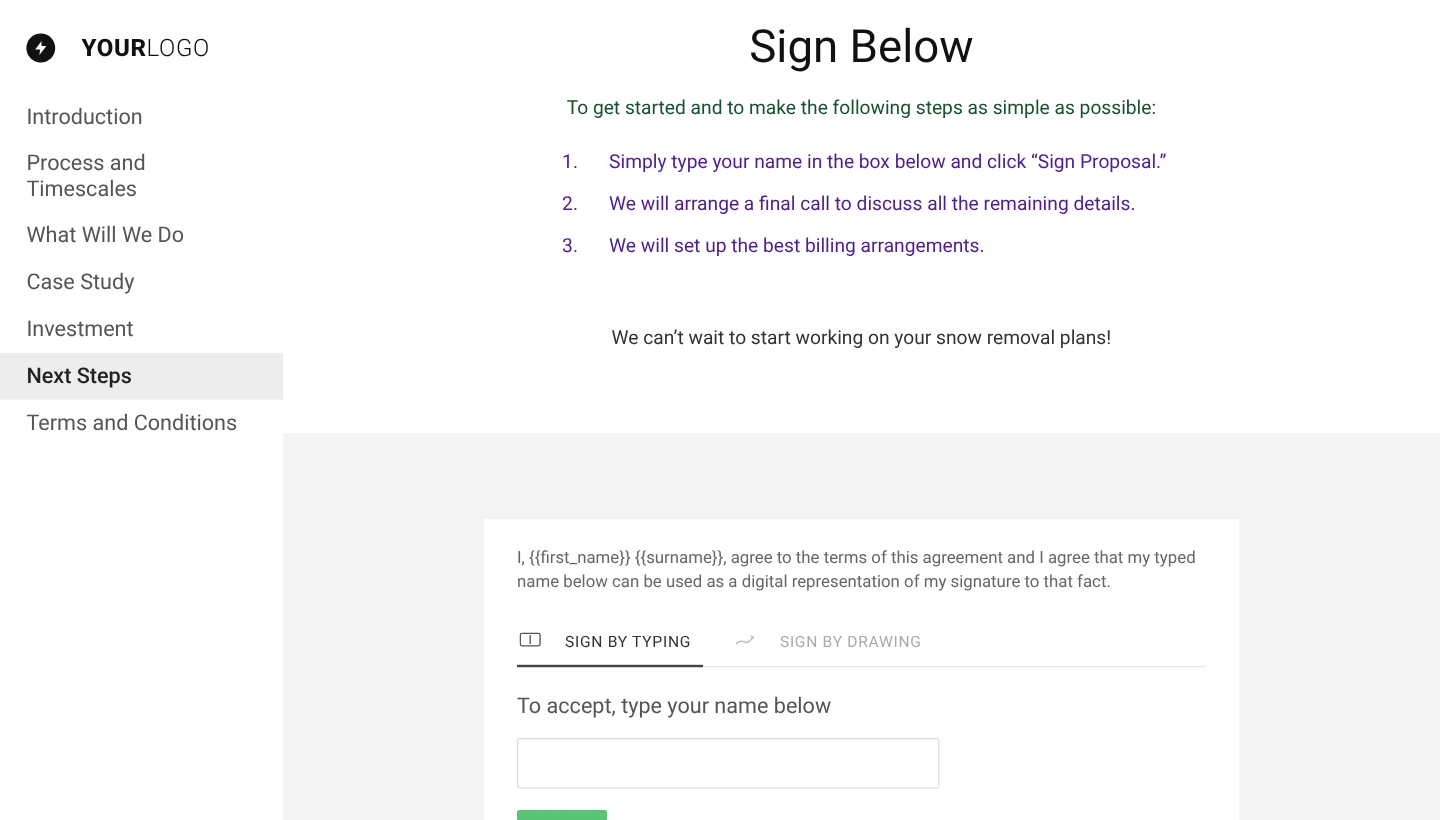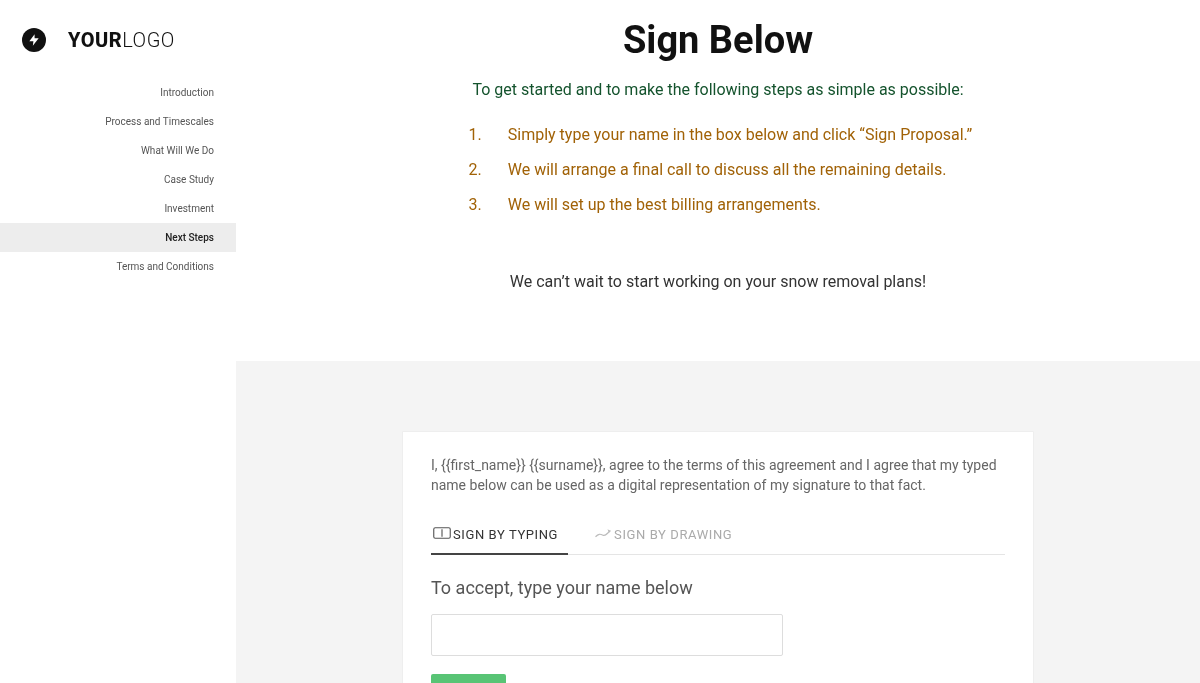--- a/index.html
+++ b/index.html
@@ -62,7 +62,7 @@
   }
   .title {
     font-size: 38px;
-    font-weight: 700;
+    font-weight: 400;
     color: #111;
     margin-bottom: 18px;
   }

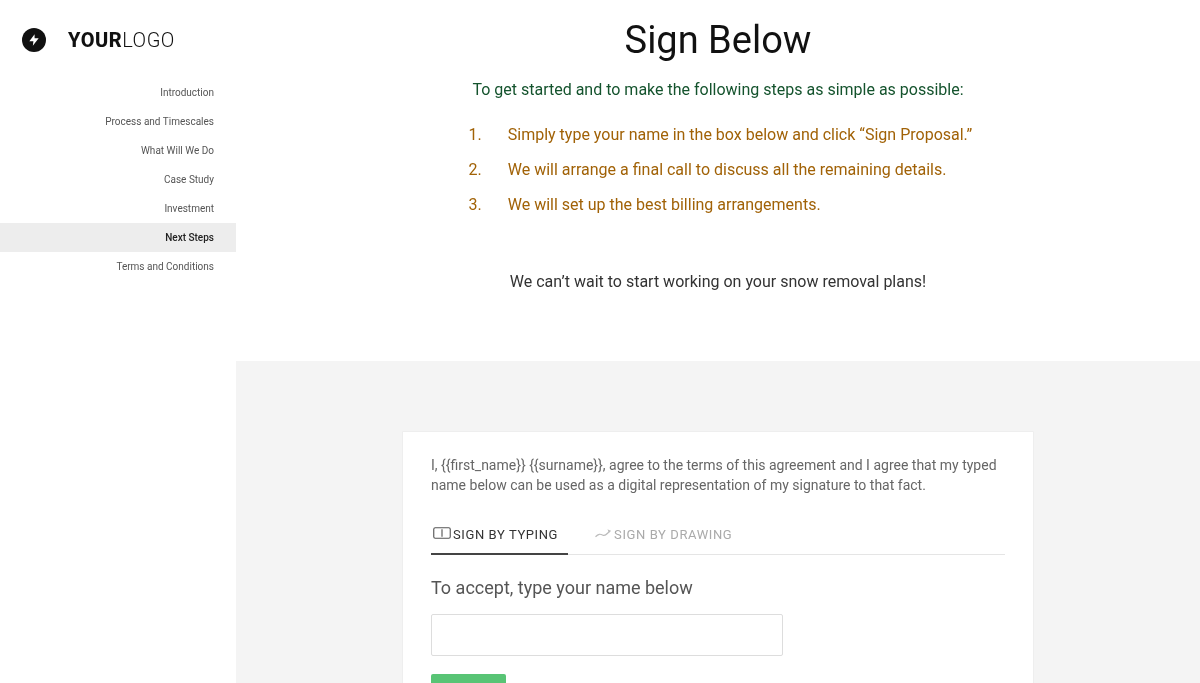--- a/index.html
+++ b/index.html
@@ -41,10 +41,9 @@
   .nav { display: flex; flex-direction: column; }
   .nav-item {
     padding: 9px 22px;
-    font-size: 10px;
+    font-size: 18px;
     color: #555;
     cursor: pointer;
-    text-align: right;
   }
   .nav-item.active {
     background: #ededed;

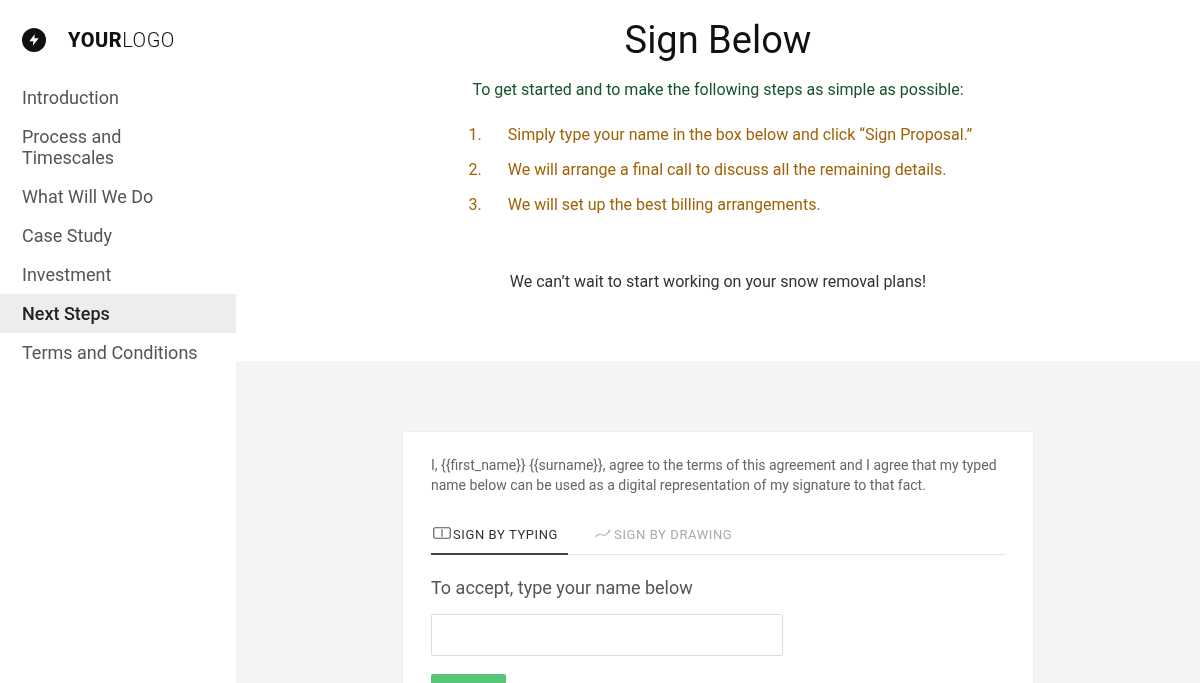--- a/index.html
+++ b/index.html
@@ -80,7 +80,7 @@
   .steps li {
     font-size: 16px;
     padding: 8px 0 8px 22px;
-    color: #a16207;
+    color: #4c1d95;
   }
   .closing {
     font-size: 16px;

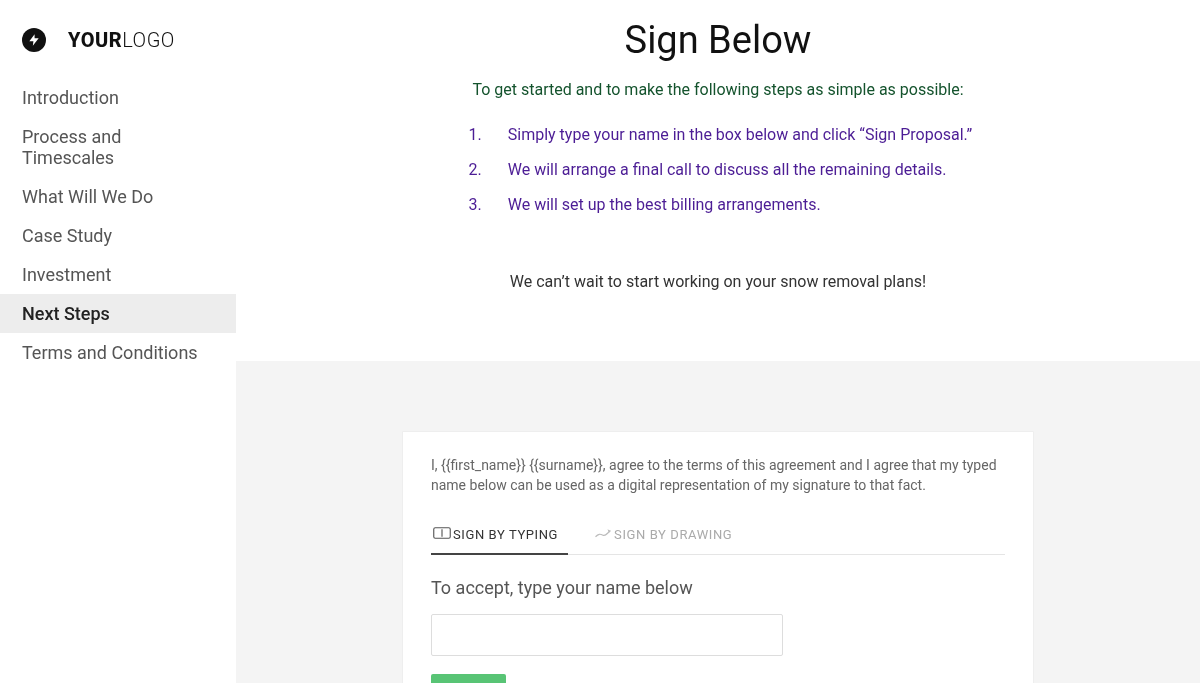--- a/index.html
+++ b/index.html
@@ -114,7 +114,7 @@
   .tab {
     display: flex;
     align-items: center;
-    gap: 2px;
+    gap: 20px;
     padding: 8px 10px 10px 2px;
     margin-right: 24px;
     cursor: pointer;

